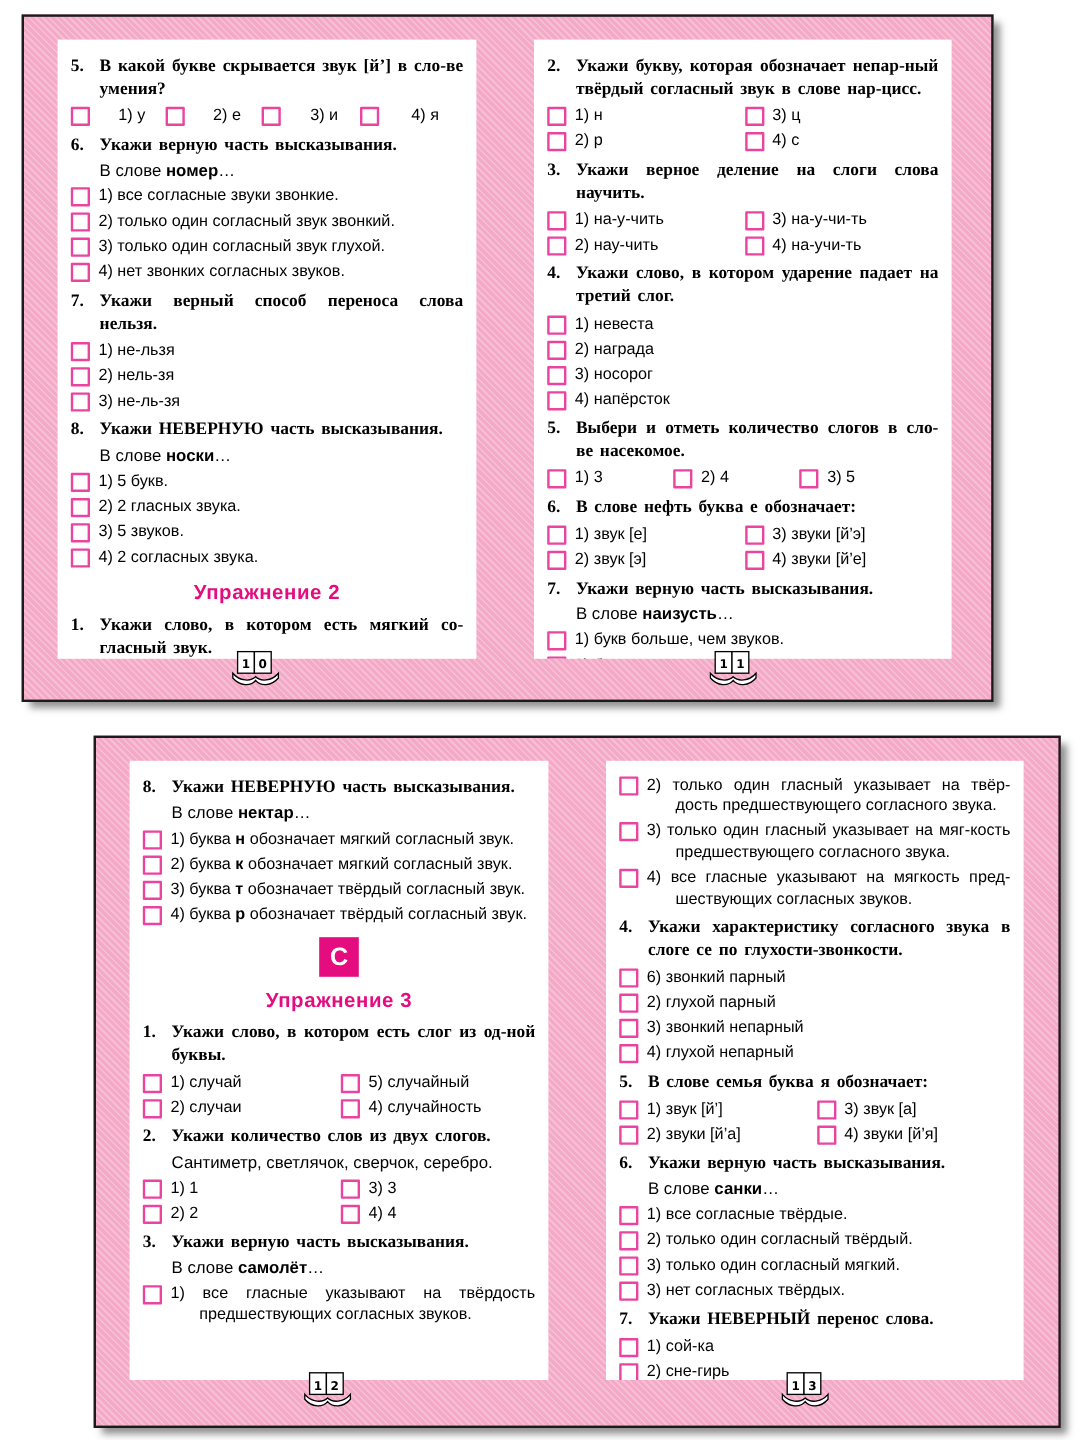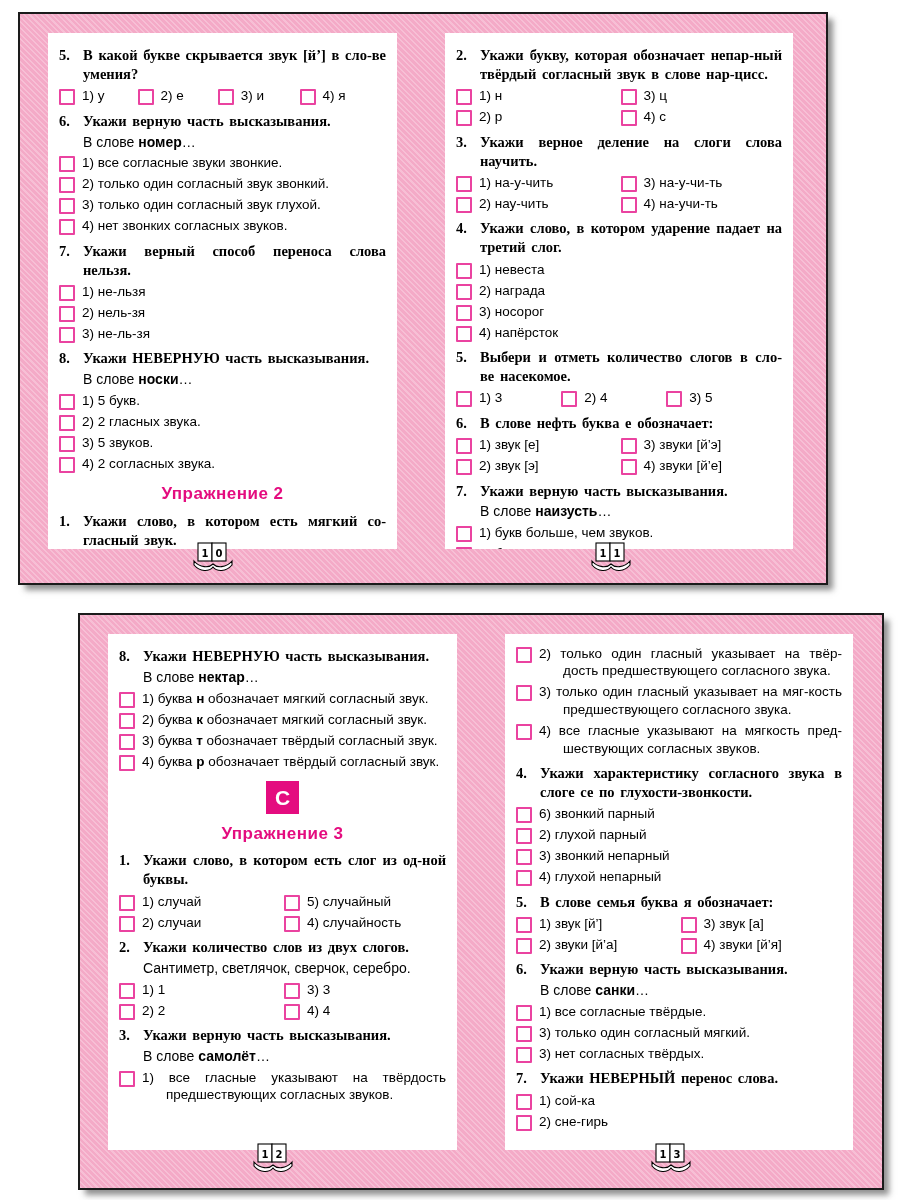--- a/index.html
+++ b/index.html
@@ -24,7 +24,7 @@
   .cols-1{grid-template-columns:1fr;}
   .cols-2{grid-template-columns:1.02fr 1fr;}
   .cols-3{grid-template-columns:1fr 1fr 1.1fr;}
-  .cols-4{grid-template-columns:1fr 1.02fr 1.04fr 1.1fr;}
+  .cols-4{grid-template-columns:1fr 1.02fr 1.04fr 1.1fr;text-align:center;}
   .opt{display:flex;align-items:flex-start;margin:1.5px 0;
        font:400 13.5px/1.32 "Liberation Sans",sans-serif;}
   .cb{flex:none;width:12px;height:12px;border:2px solid #ea43a0;border-radius:1px;

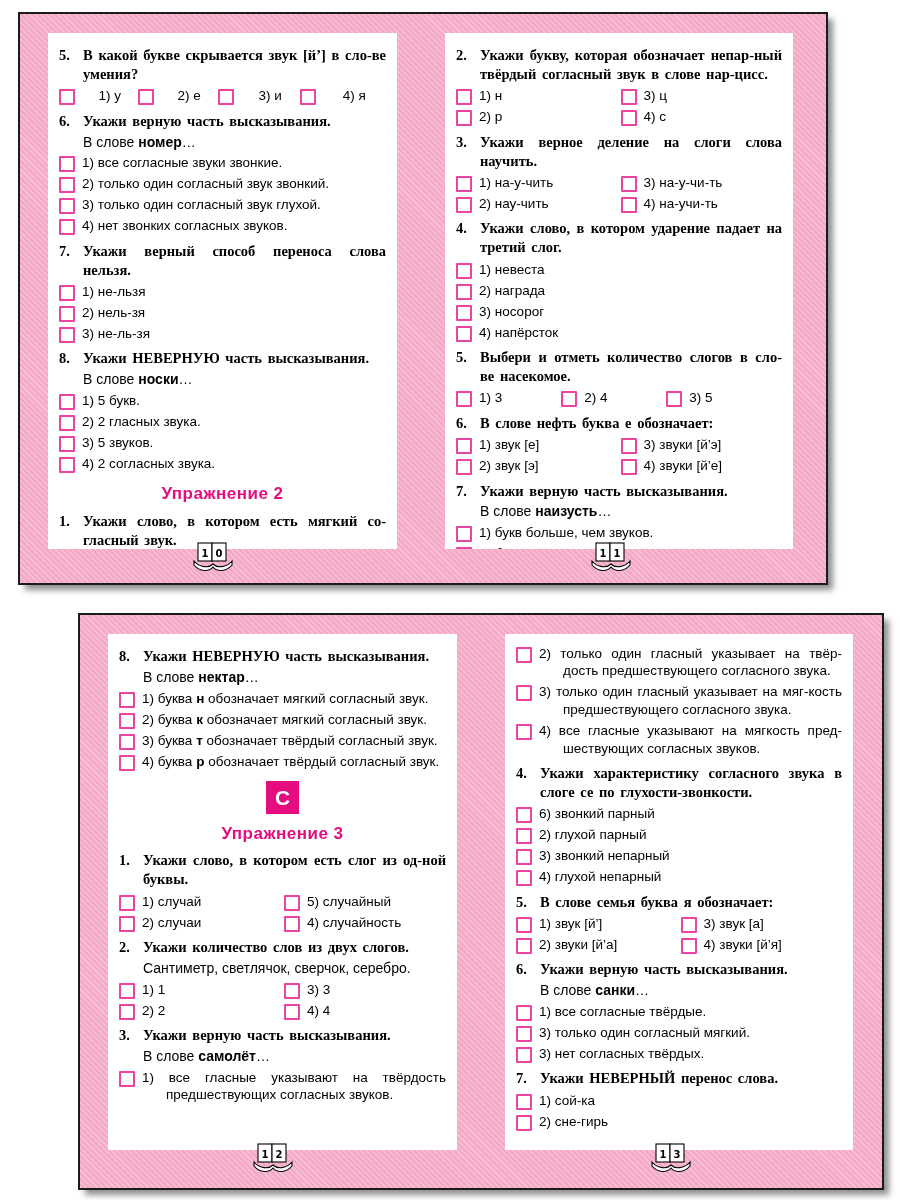--- a/index.html
+++ b/index.html
@@ -445,6 +445,10 @@
           </div>
           <div class="opt">
             <div class="cb"></div>
+            <div class="lbl"><span>2) только один согласный твёрдый.</span></div>
+          </div>
+          <div class="opt">
+            <div class="cb"></div>
             <div class="lbl"><span>3) только один согласный мягкий.</span></div>
           </div>
           <div class="opt">

